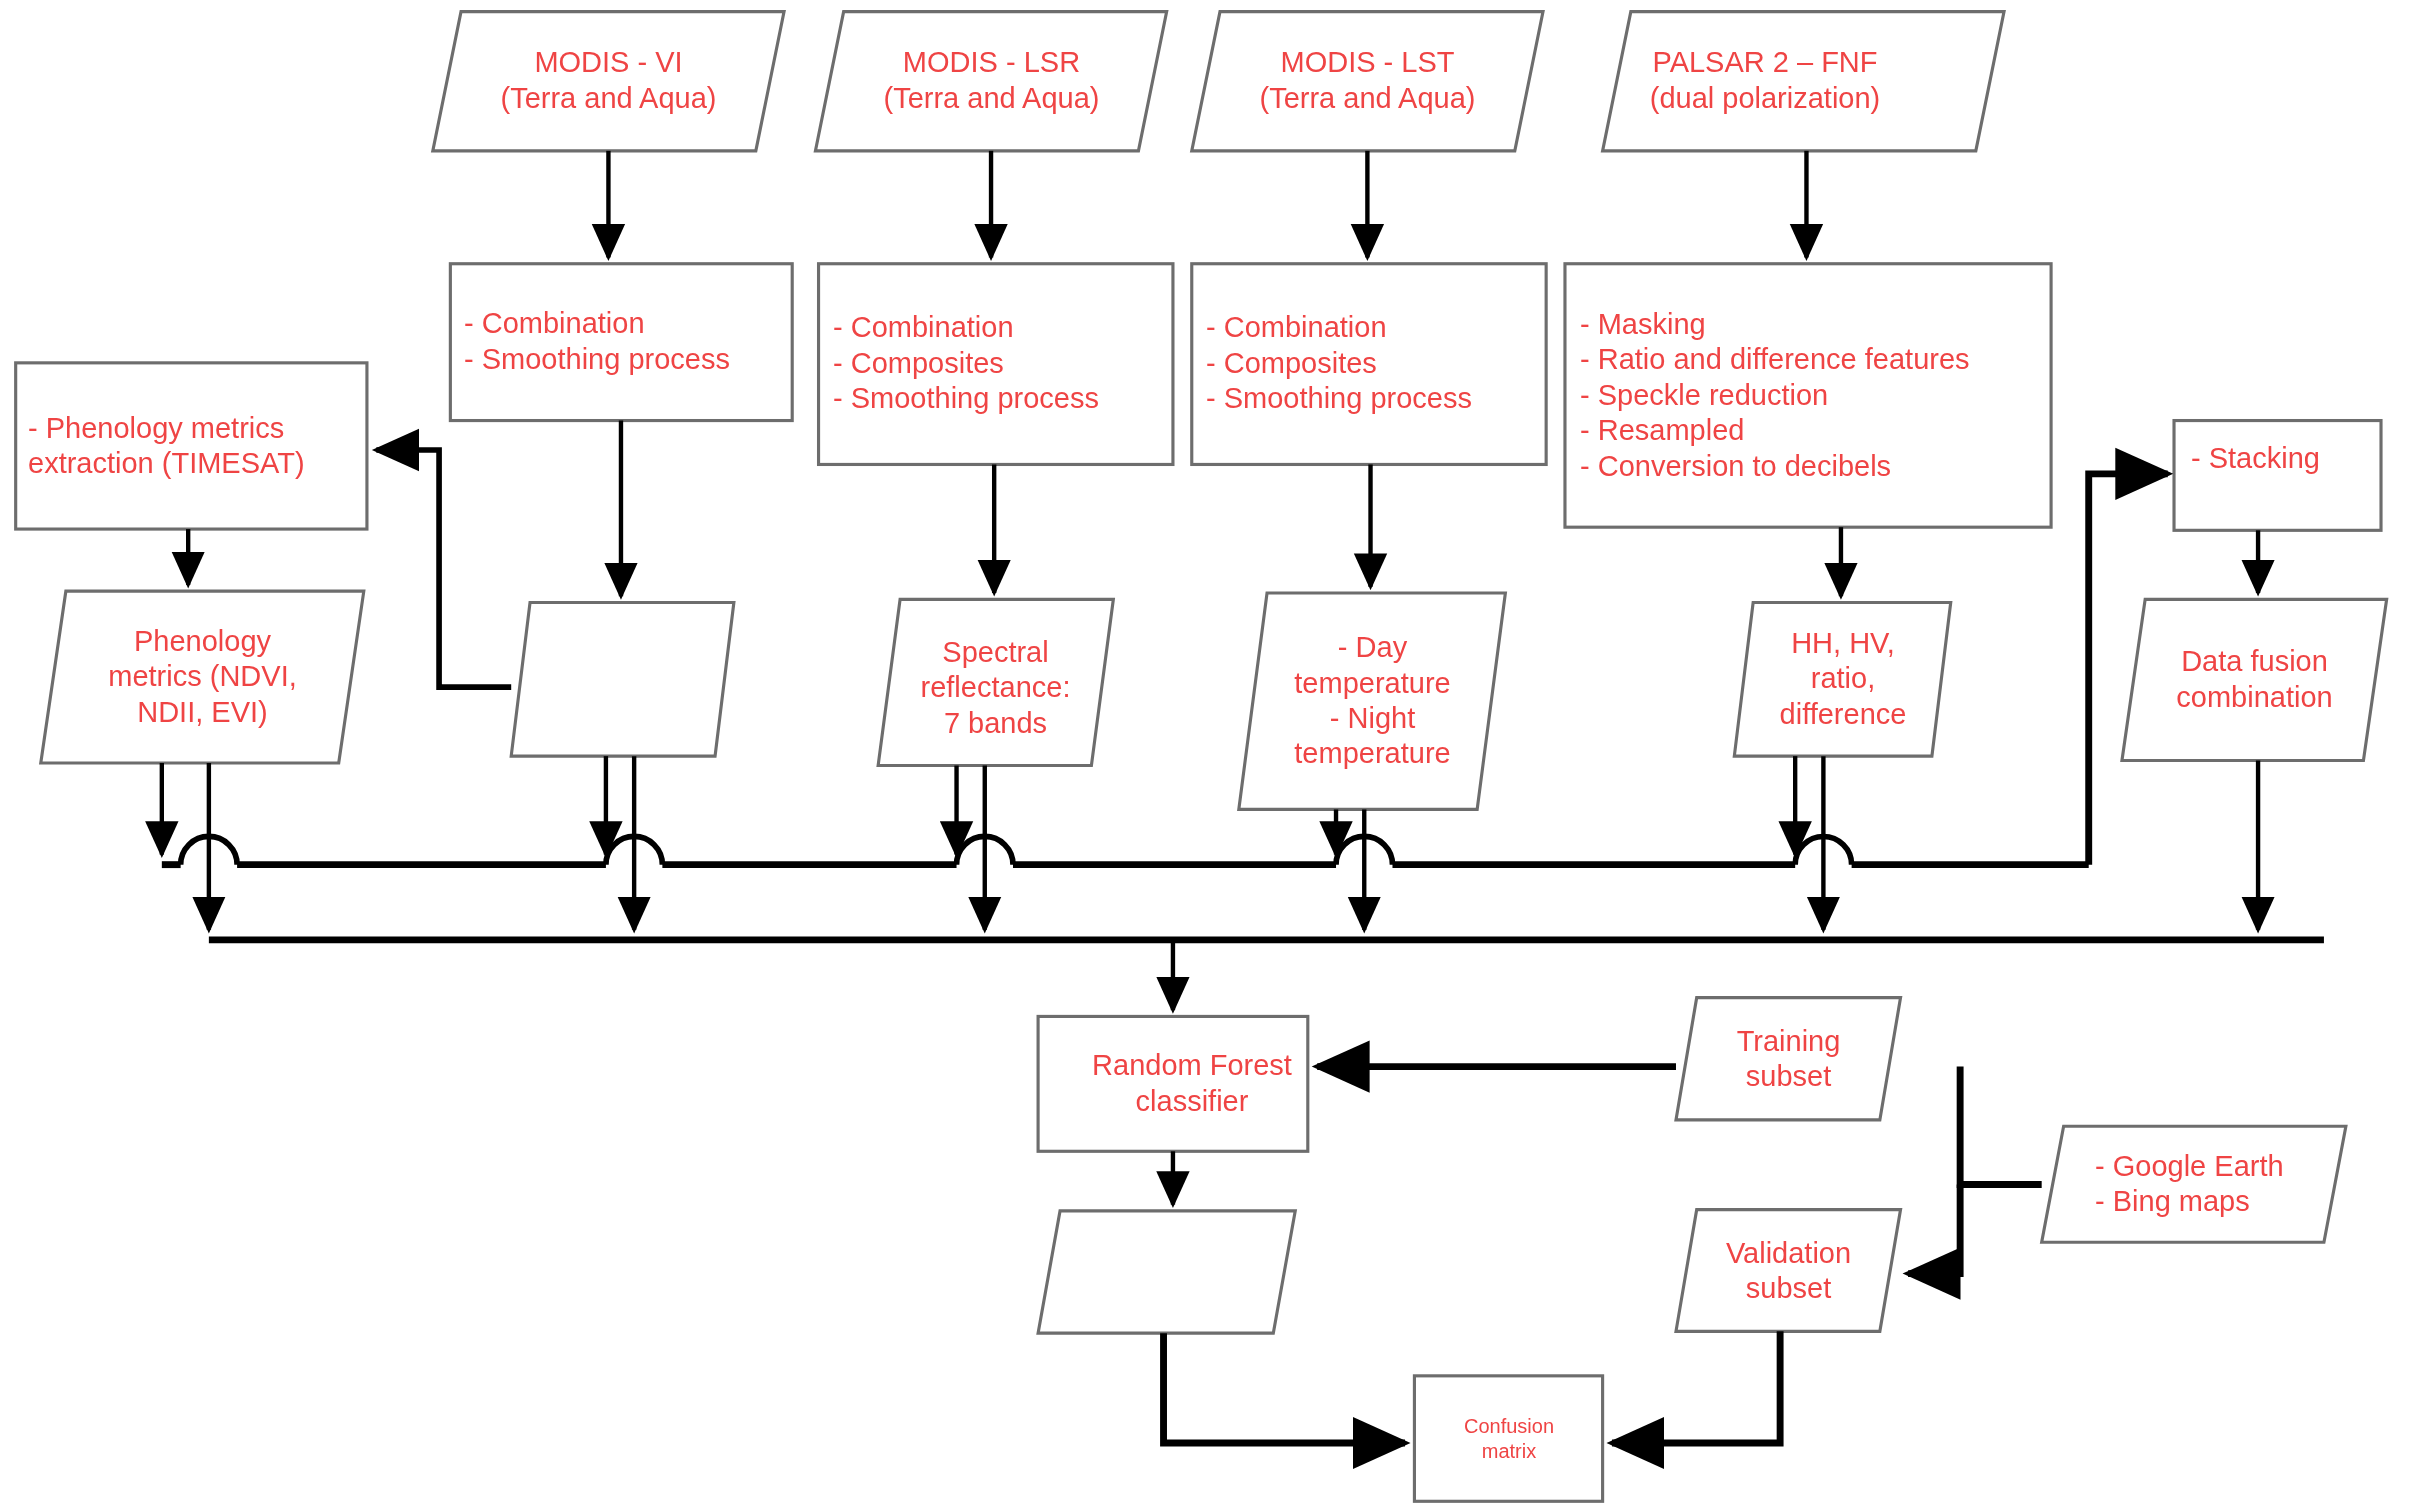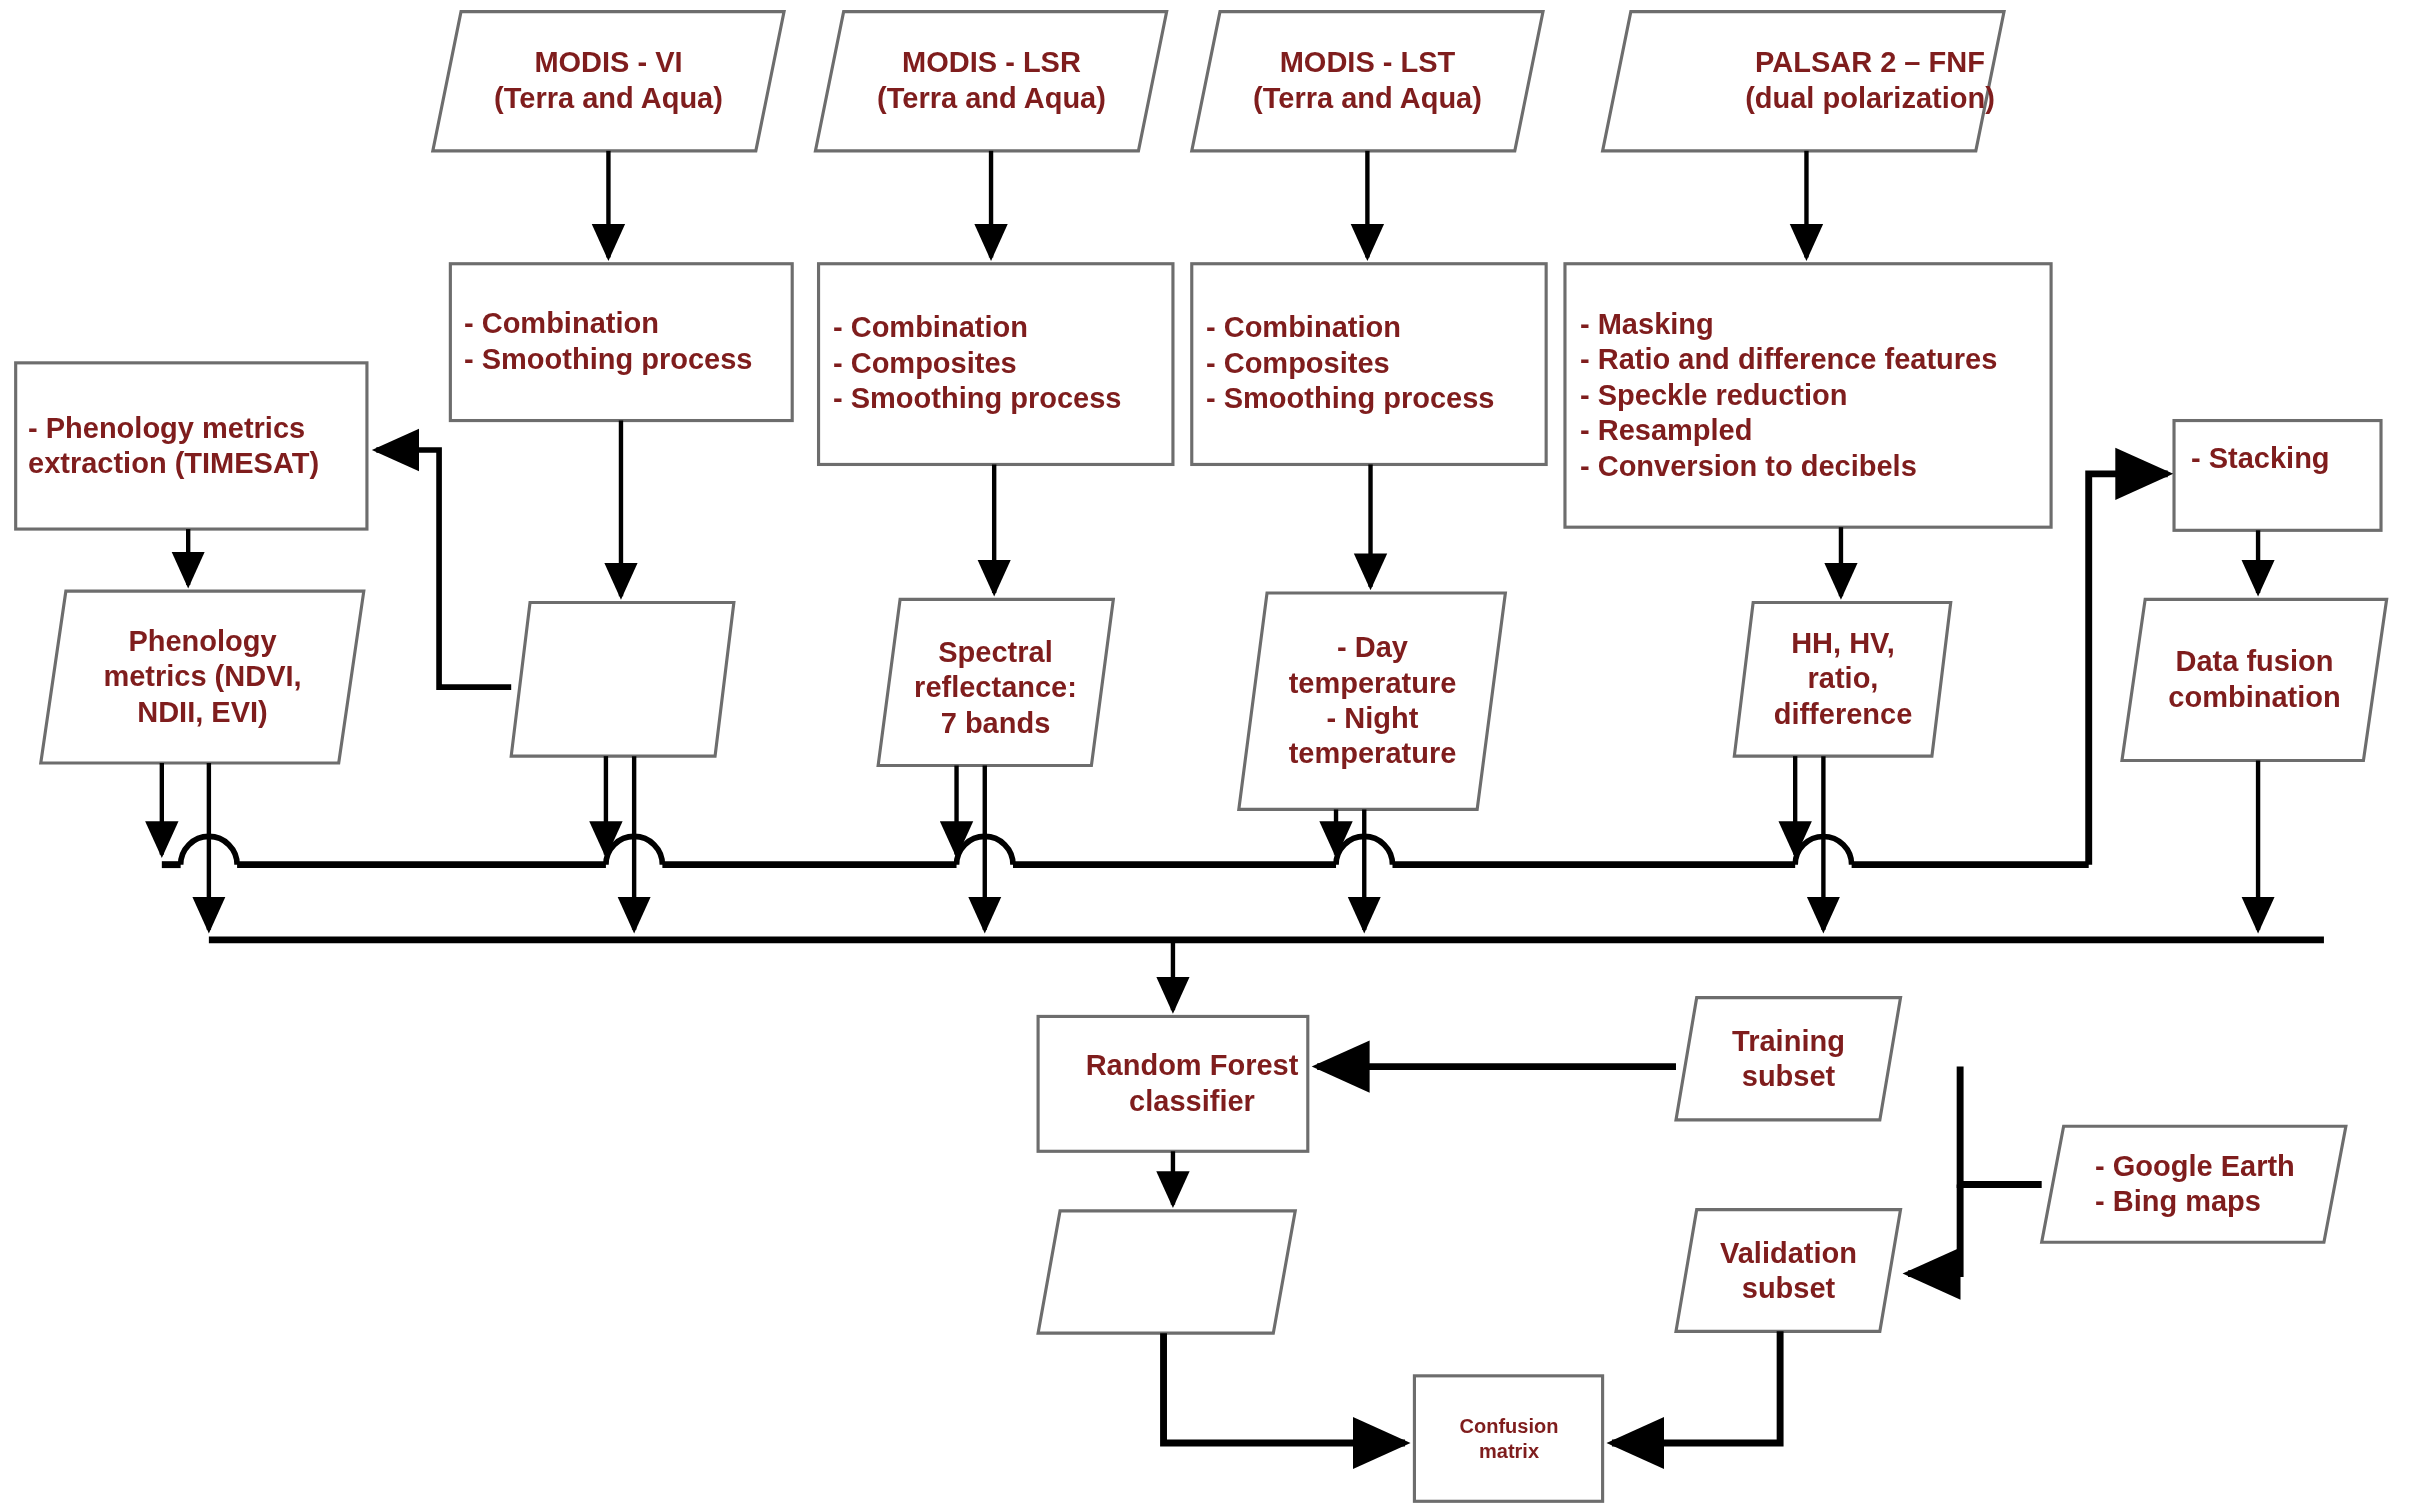--- a/index.html
+++ b/index.html
@@ -12,8 +12,8 @@
     align-items:center;
     justify-content:center;
     text-align:center;
-    font-weight:bold;
-    color:#7f1d1d;
+    font-weight:normal;
+    color:#ef4444;
     line-height:1.22;
     pointer-events:none;
     white-space:pre-line;

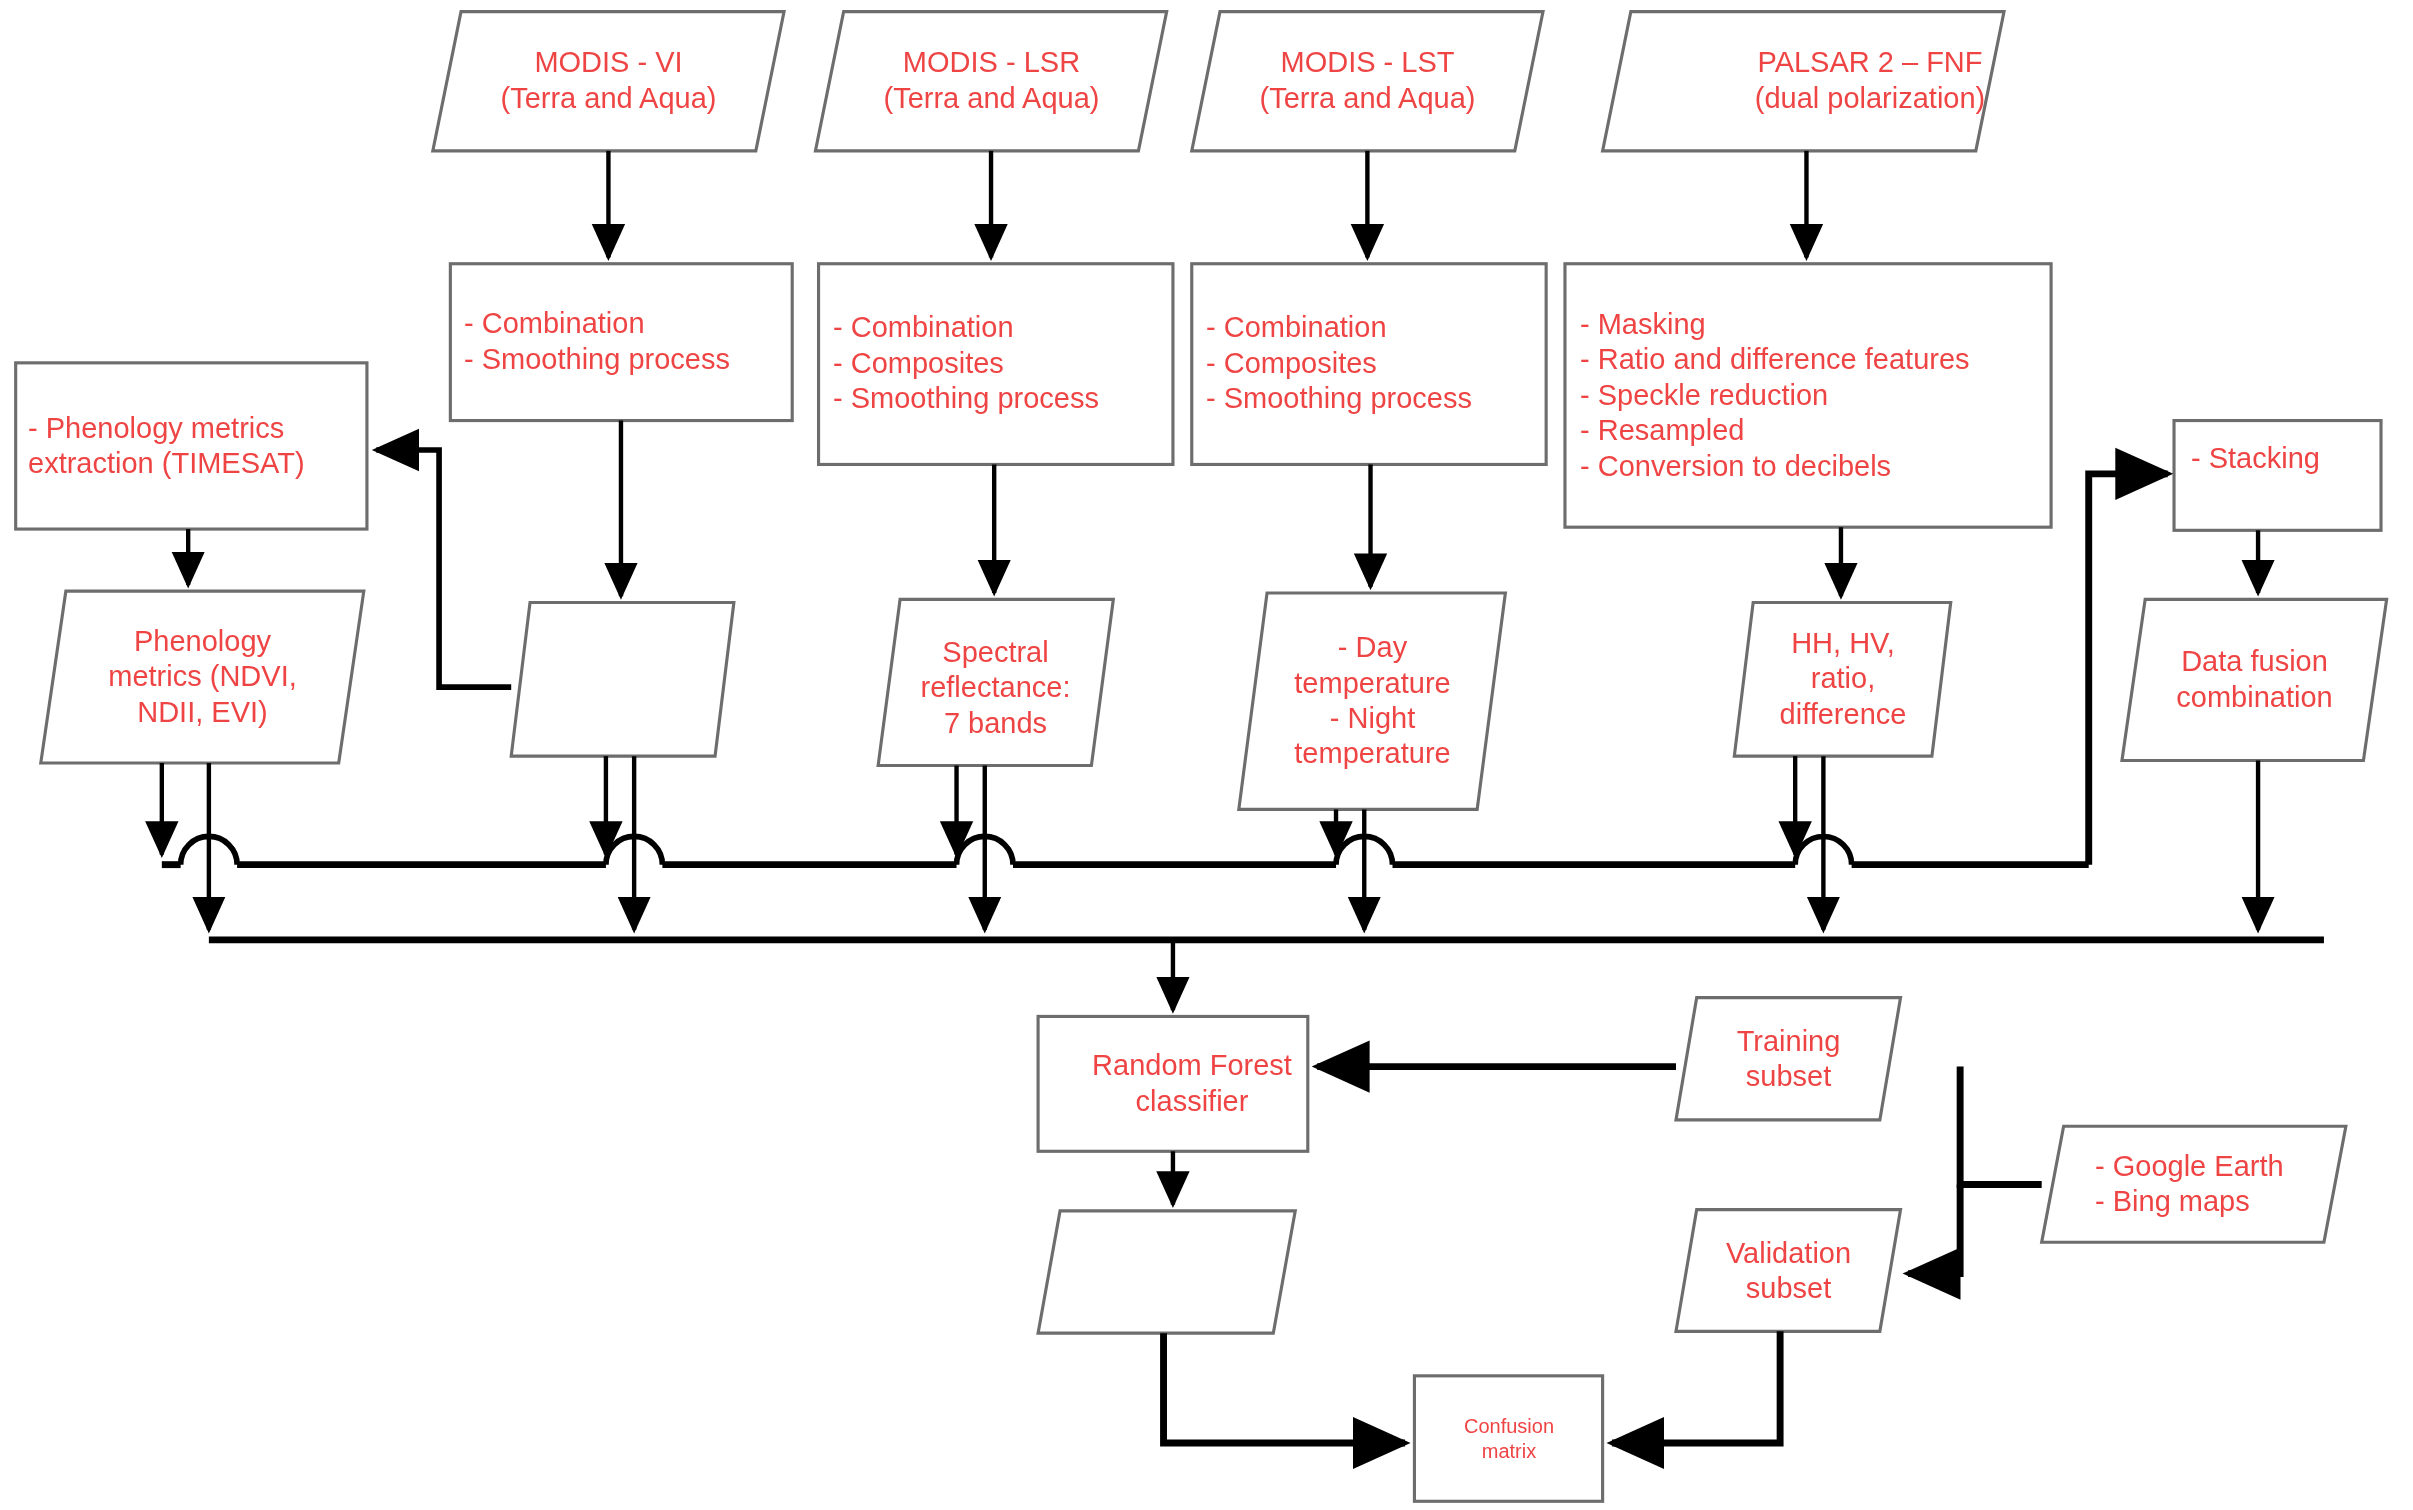--- a/index.html
+++ b/index.html
@@ -130,7 +130,7 @@
 (Terra and Aqua)</div>
 <div class="nodeText f46" style="left:1192px;top:11.3px;width:351px;height:139px;">MODIS - LST
 (Terra and Aqua)</div>
-<div class="nodeText f46" style="left:1685px;top:11.3px;width:370px;height:139px;">PALSAR 2 – FNF
+<div class="nodeText f46" style="left:1580px;top:11.3px;width:370px;height:139px;">PALSAR 2 – FNF
 (dual polarization)</div>
 
 <div class="nodeText f46 left" style="left:464px;top:263px;width:320px;height:157px;">- Combination

